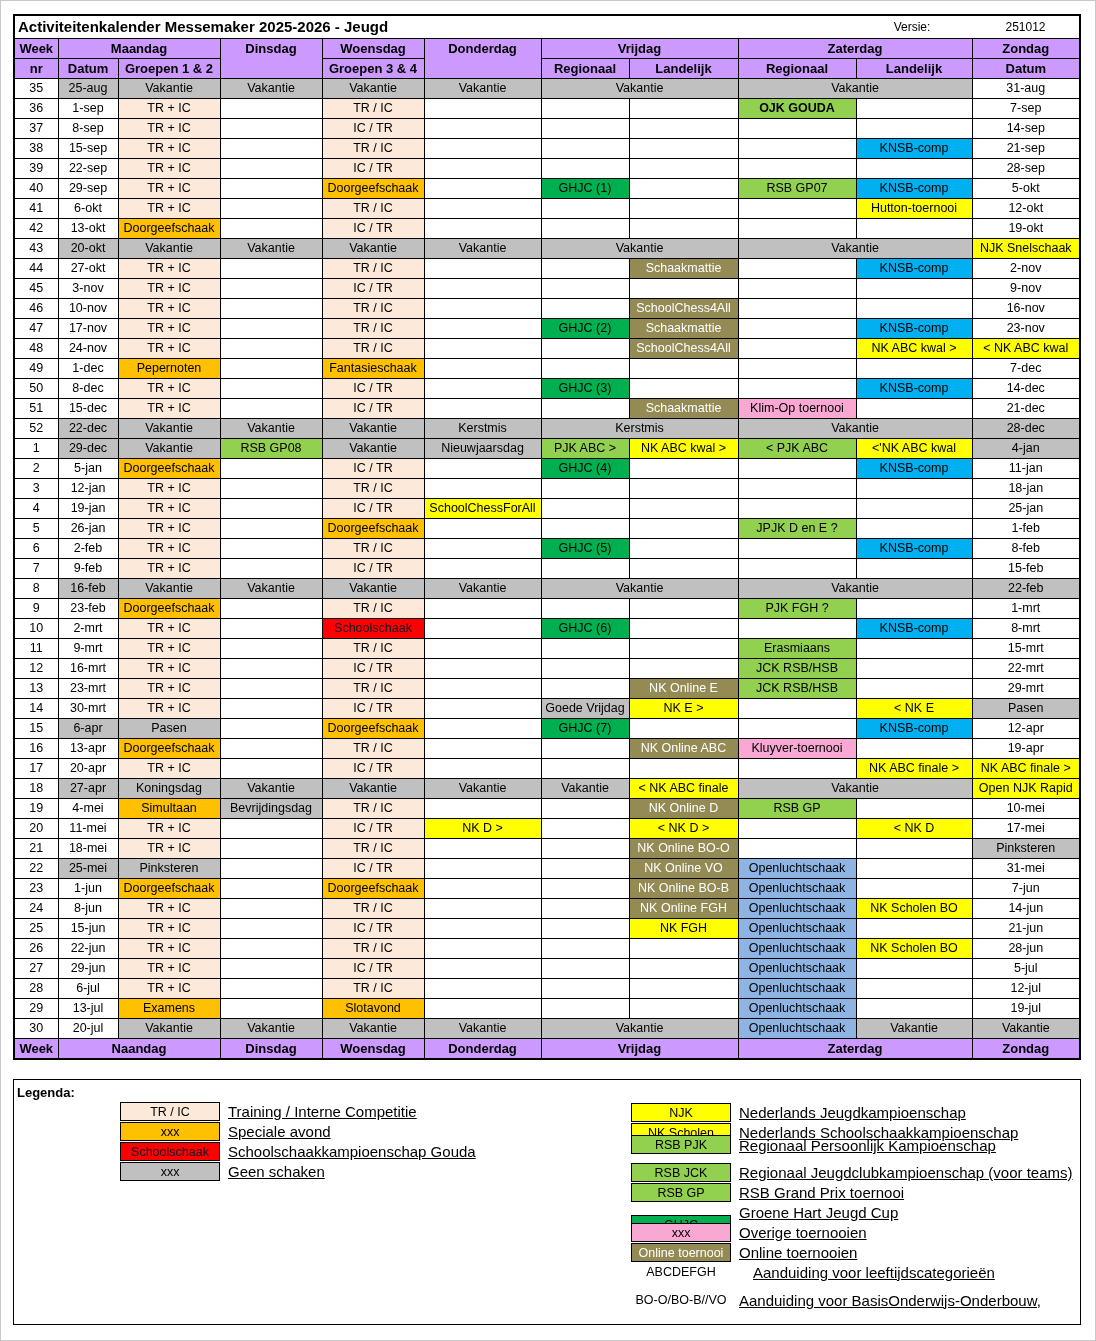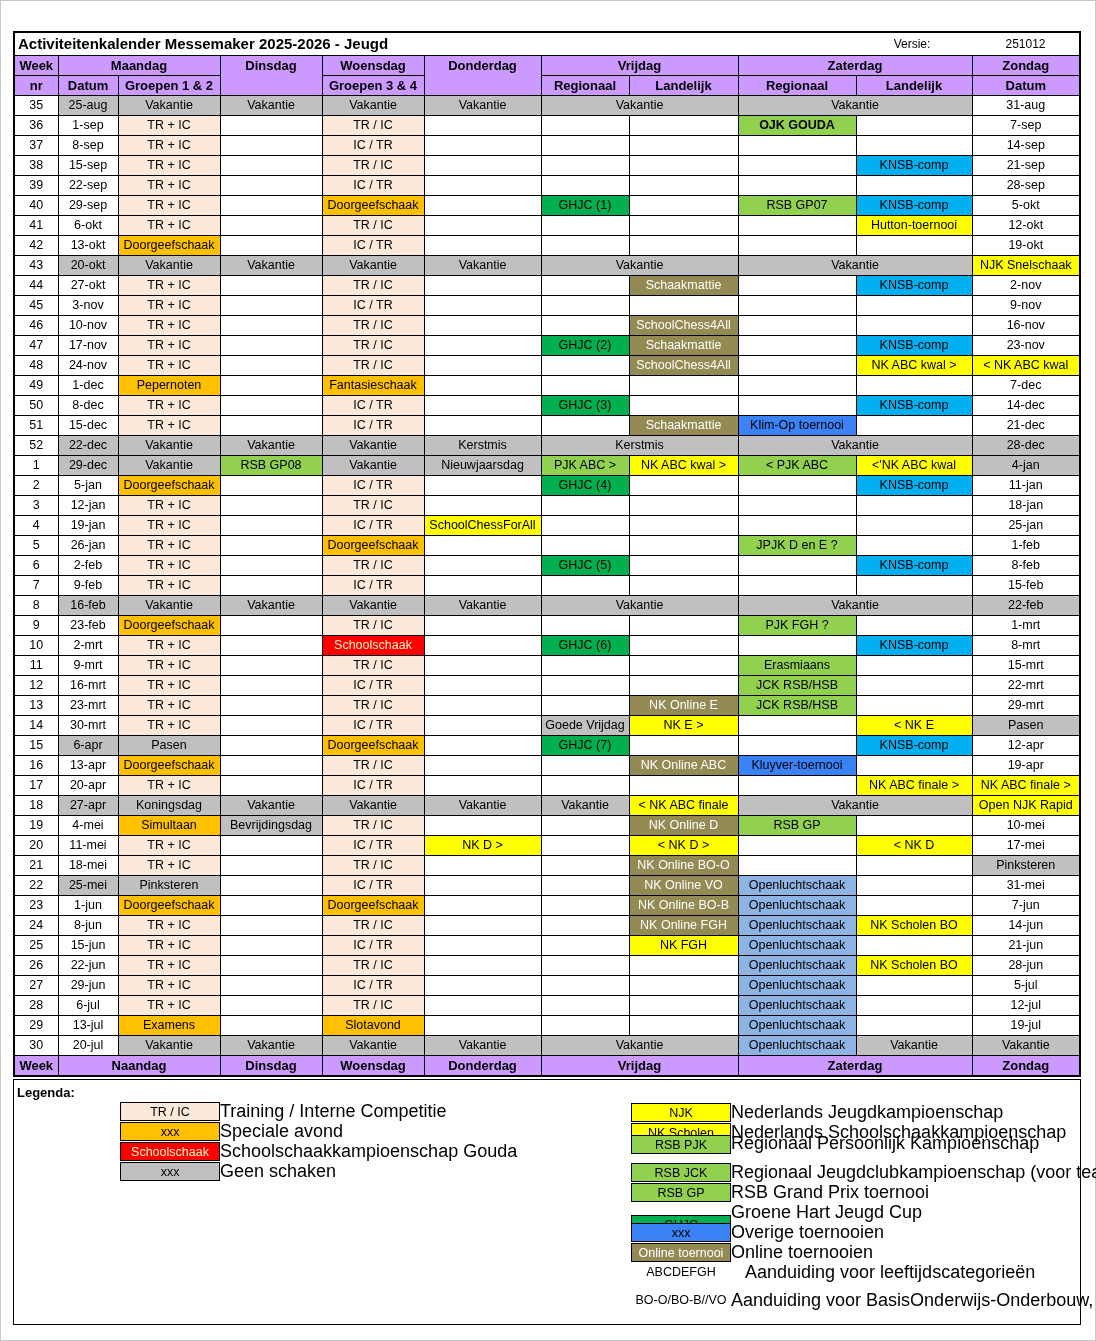--- a/index.html
+++ b/index.html
@@ -5,7 +5,7 @@
   html,body{margin:0;padding:0;background:#ffffff;}
   body{width:1096px;height:1341px;position:relative;font-family:"Liberation Sans",sans-serif;color:#000;overflow:hidden;}
   .frame{position:absolute;left:0;top:0;width:1094px;height:1339px;border:1px solid #c8c8c8;}
-  .sheet{position:absolute;left:13px;top:31px;width:1068px;}
+  .sheet{position:absolute;left:13px;top:14px;width:1068px;}
   table.cal{border-collapse:collapse;table-layout:fixed;width:1068px;border:2px solid #000;}
   table.cal td{border:1px solid #000;height:19px;padding:0;text-align:center;font-size:12.5px;white-space:nowrap;overflow:hidden;line-height:19px;}
   table.cal tr.titlerow td{height:22px;line-height:22px;}

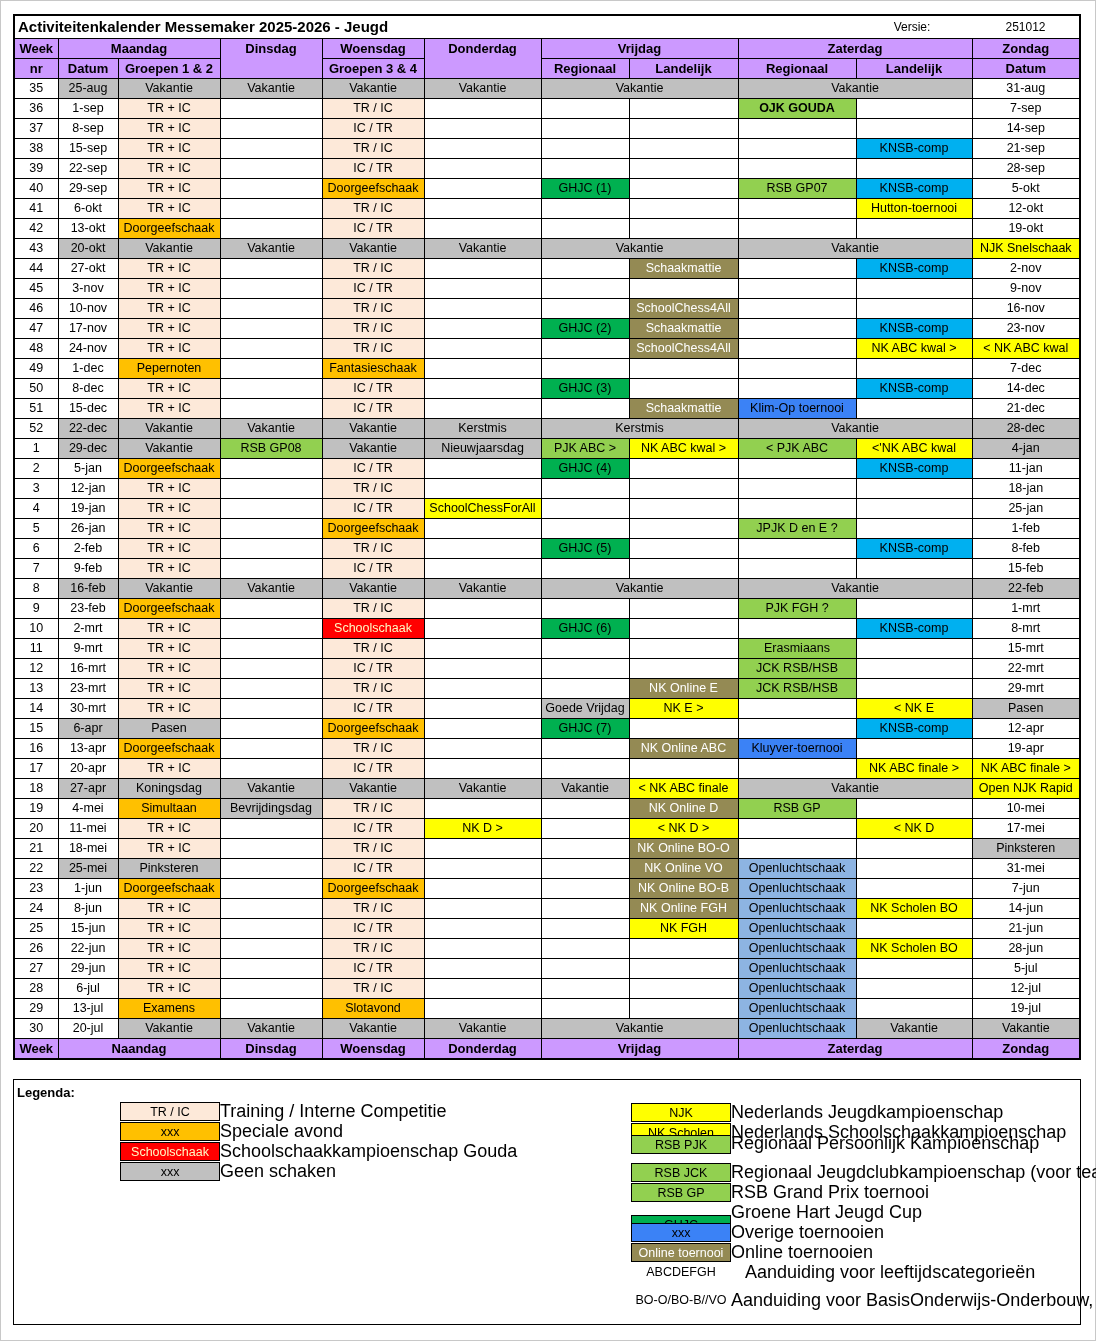--- a/index.html
+++ b/index.html
@@ -21,7 +21,7 @@
   .c-lgreen{background:#92d050;}
   .c-dgreen{background:#00b050;margin-top:24px;}
   .c-blue{background:#00b0f0;}
-  .c-salmon{background:#3b82f6;}
+  .c-salmon{background:#f9a8d4;}
   .c-olive{background:#948a54;color:#ffffff;}
   .c-sky{background:#8db4e2;}
   .c-none{background:#ffffff;}

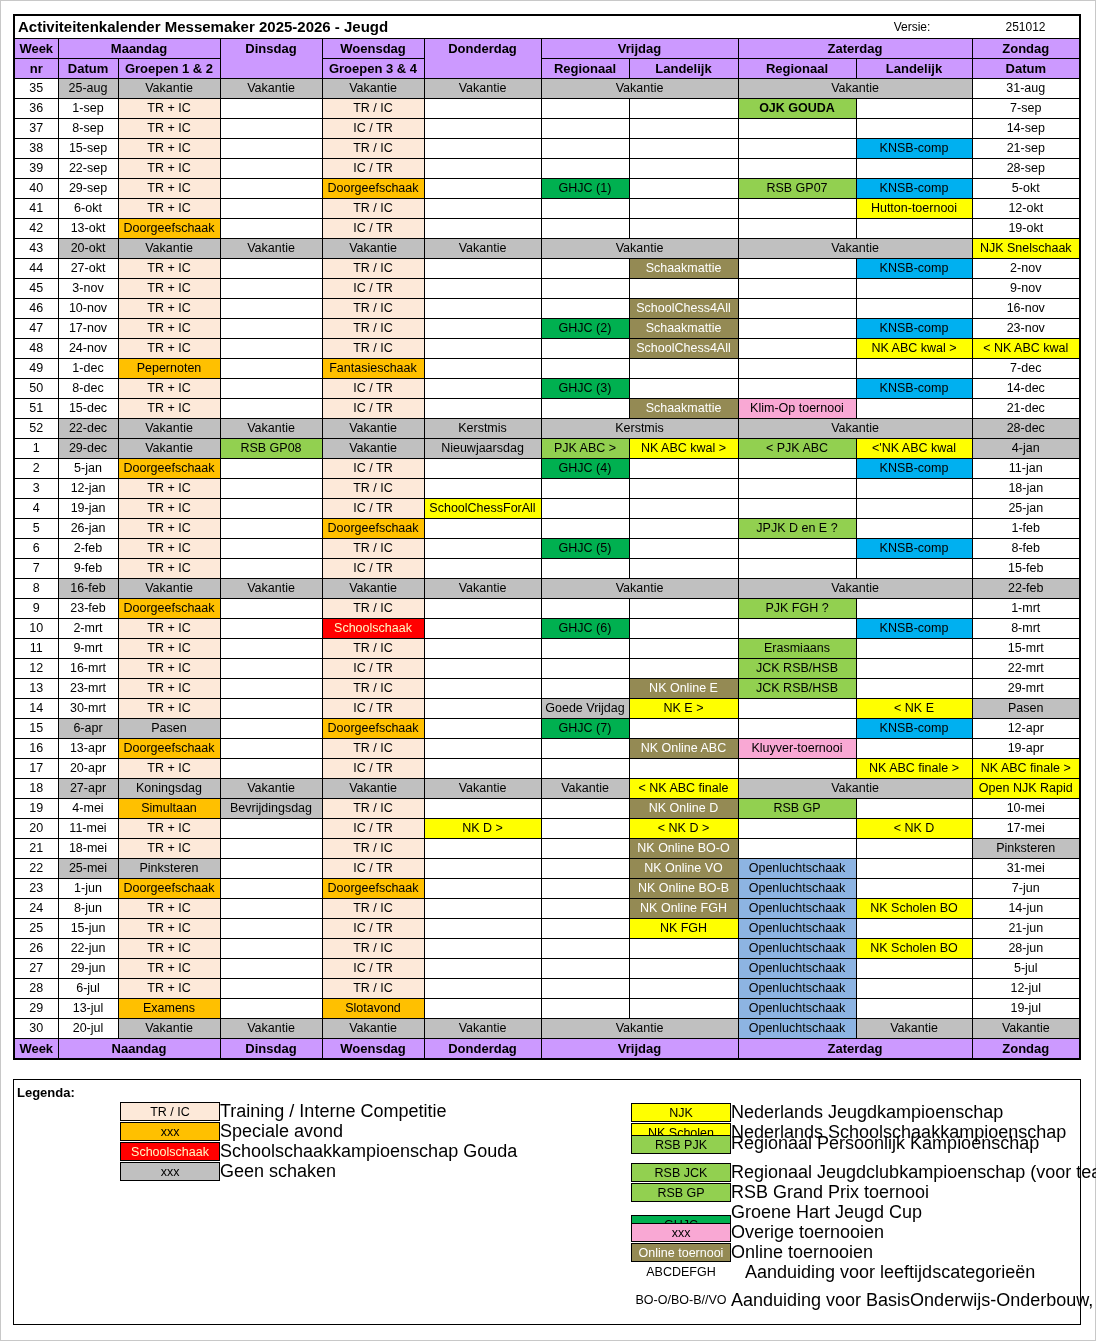--- a/index.html
+++ b/index.html
@@ -15,7 +15,7 @@
   .hd{background:#cc99ff;font-weight:bold;font-size:13px !important;}
   .c-tr{background:#fde9d9;}
   .c-sp{background:#ffc000;}
-  .c-red{background:#ff0000;color:#fef9c3;}
+  .c-red{background:#ff0000;color:#0f172a;}
   .c-gray{background:#c0c0c0;}
   .c-yellow{background:#ffff00;}
   .c-lgreen{background:#92d050;}

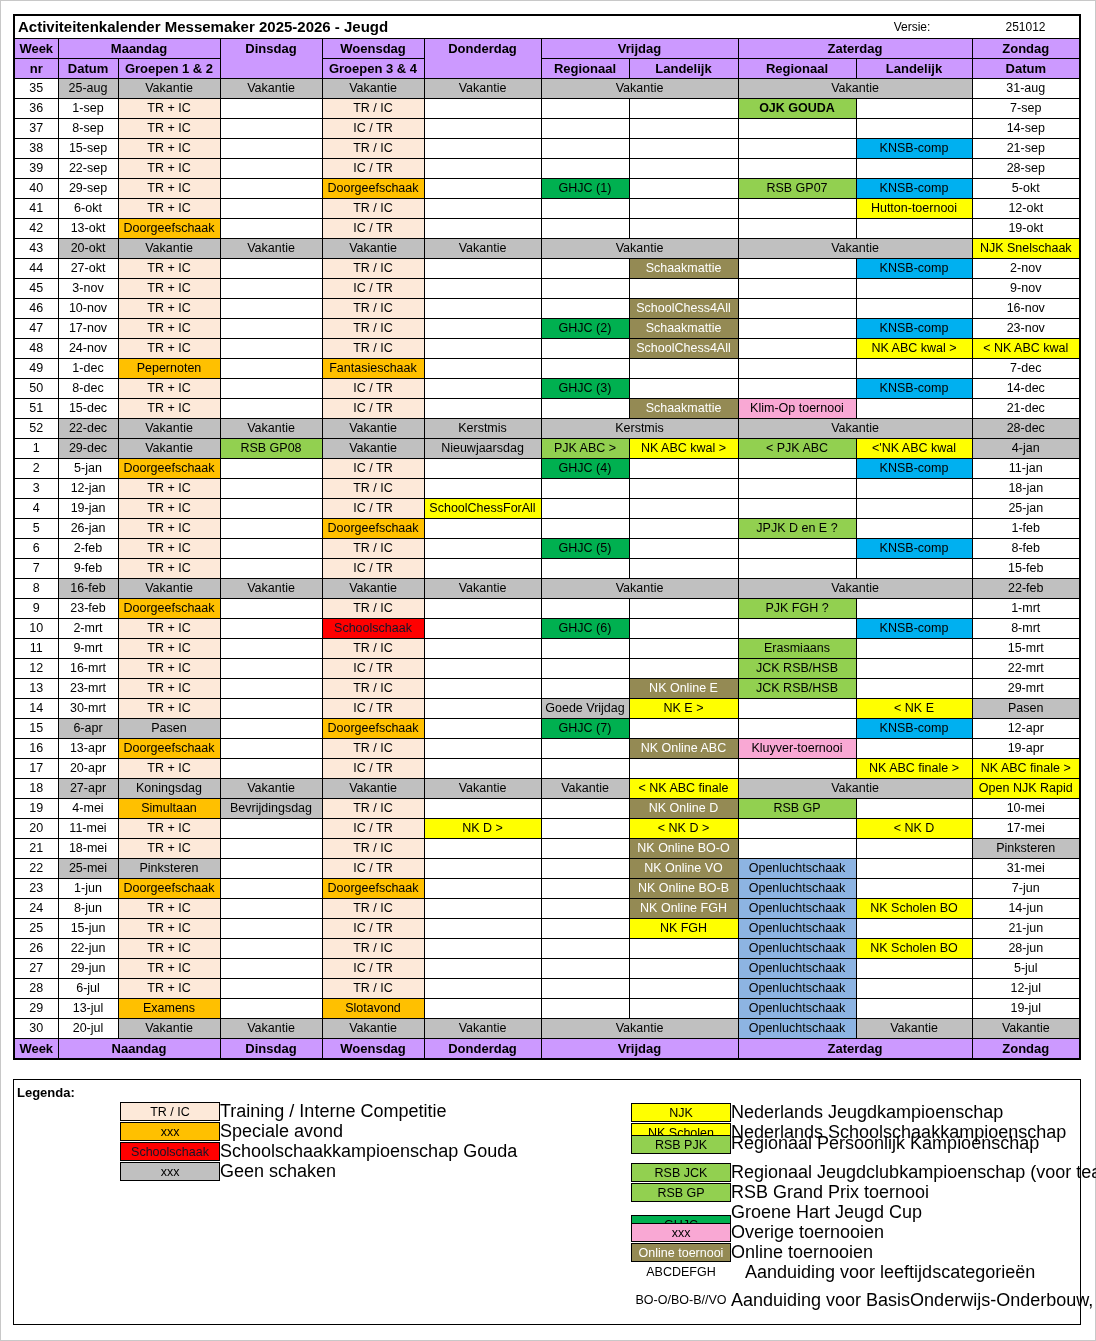--- a/index.html
+++ b/index.html
@@ -31,7 +31,7 @@
   .leg-item{position:absolute;height:20px;display:flex;align-items:center;}
   .swatch{width:100px;height:19px;border:1px solid #000;text-align:center;font-size:12.5px;line-height:19px;box-sizing:border-box;}
   .swatch.noborder{border:none;}
-  .leg-desc{font-size:18px;margin-left:0;white-space:nowrap;}
+  .leg-desc{font-size:15px;margin-left:8px;white-space:nowrap;text-decoration:underline;}
 </style>
 </head>
 <body>

